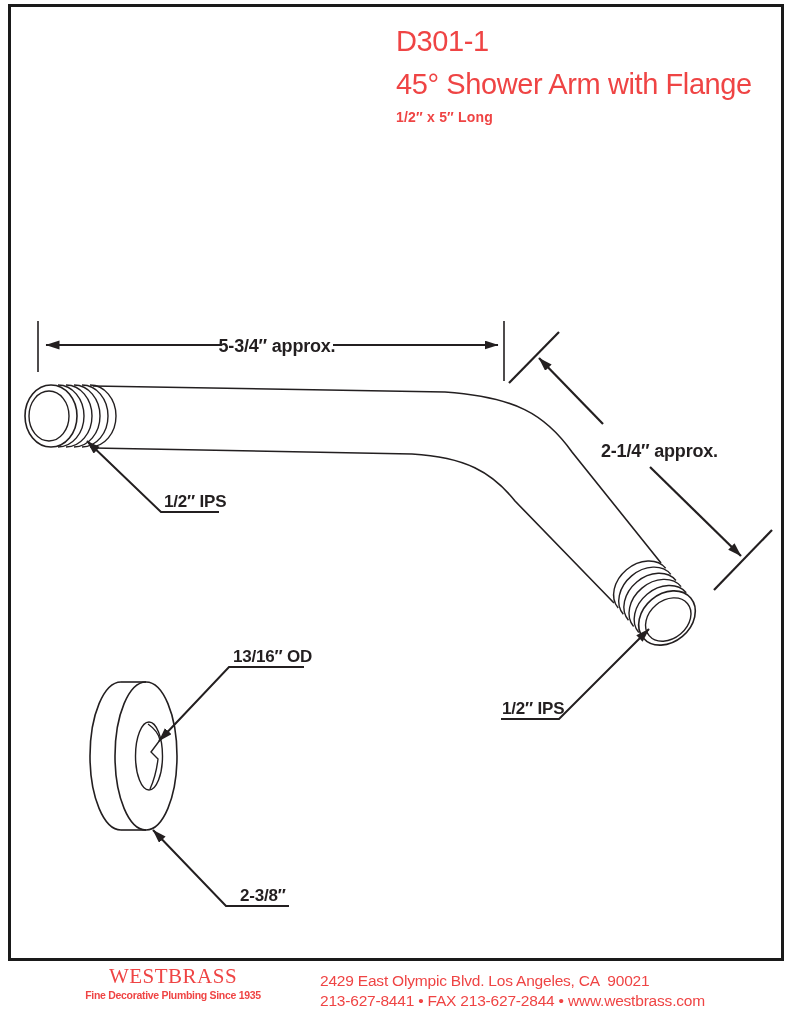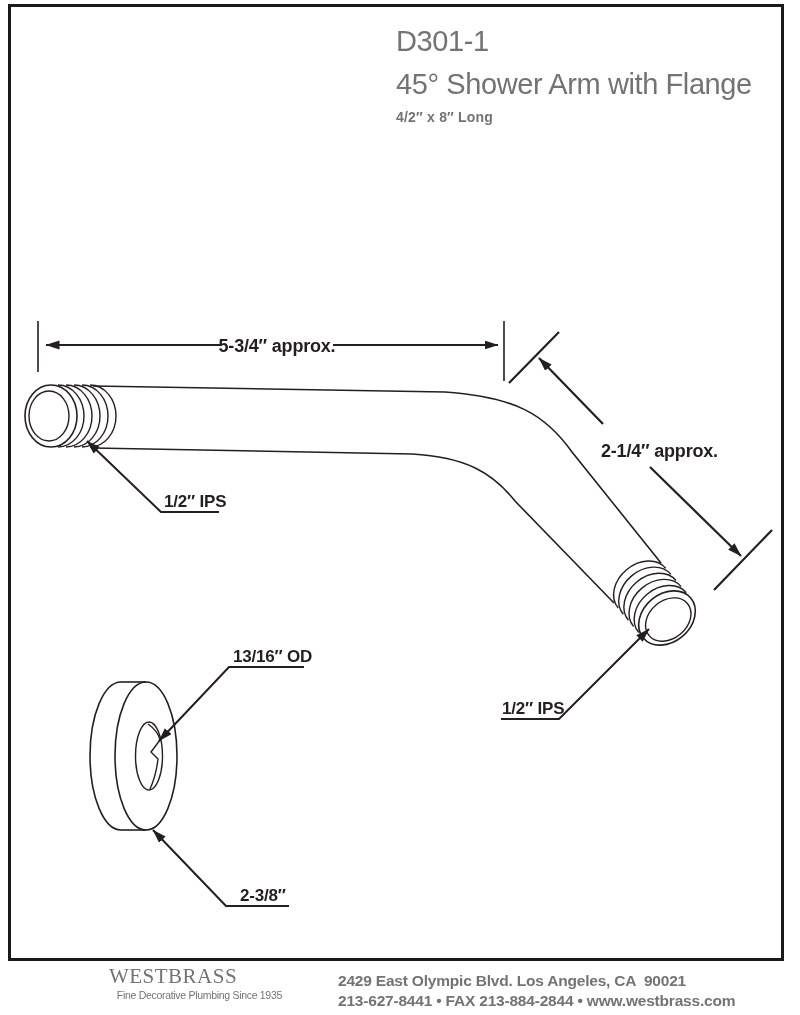--- a/index.html
+++ b/index.html
@@ -5,7 +5,7 @@
   html,body{margin:0;padding:0;background:#ffffff;}
   .sheet{
     position:relative;width:800px;height:1015px;background:#ffffff;overflow:hidden;
-    font-family:"Liberation Sans",sans-serif;color:#737373;
+    font-family:"Liberation Sans",sans-serif;color:#ef4444;
   }
   .frame{
     position:absolute;left:8px;top:4px;width:776px;height:957px;

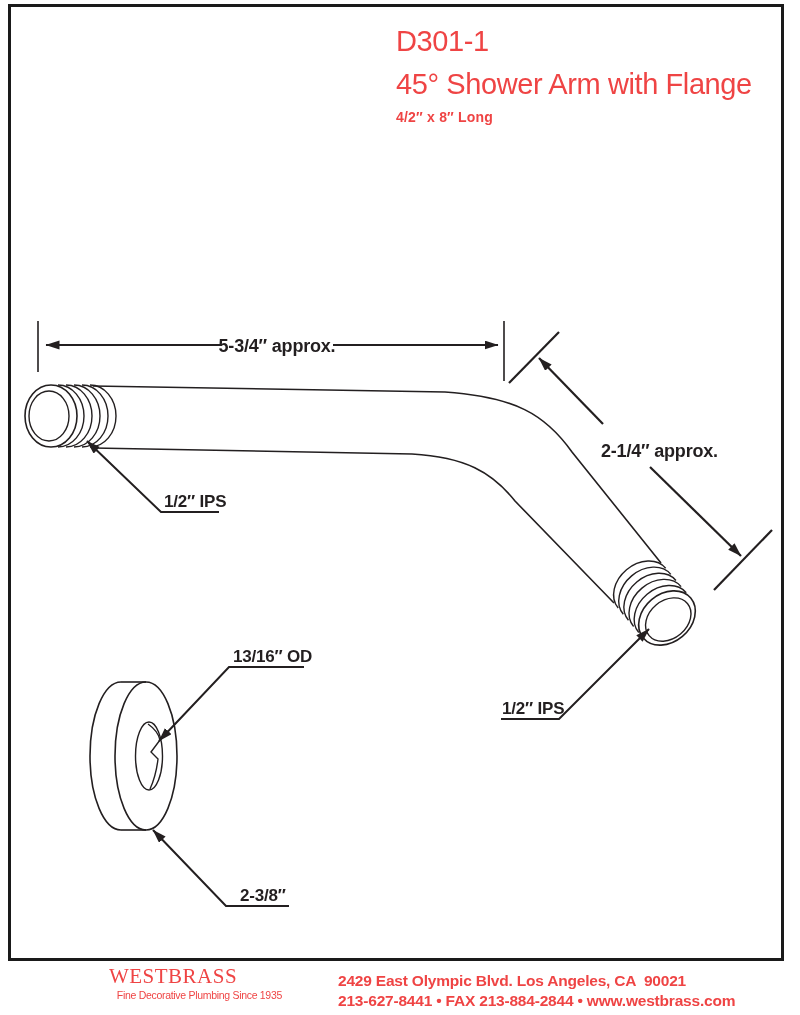--- a/index.html
+++ b/index.html
@@ -41,7 +41,7 @@
   <div class="title-block">
     <div class="model">D301-1</div>
     <div class="prod-name">45° Shower Arm with Flange</div>
-    <div class="prod-size">4/2″ x 8″ Long</div>
+    <div class="prod-size">1/2″ x 5″ Long</div>
   </div>
 
   <svg class="drawing" width="800" height="1015" viewBox="0 0 800 1015">

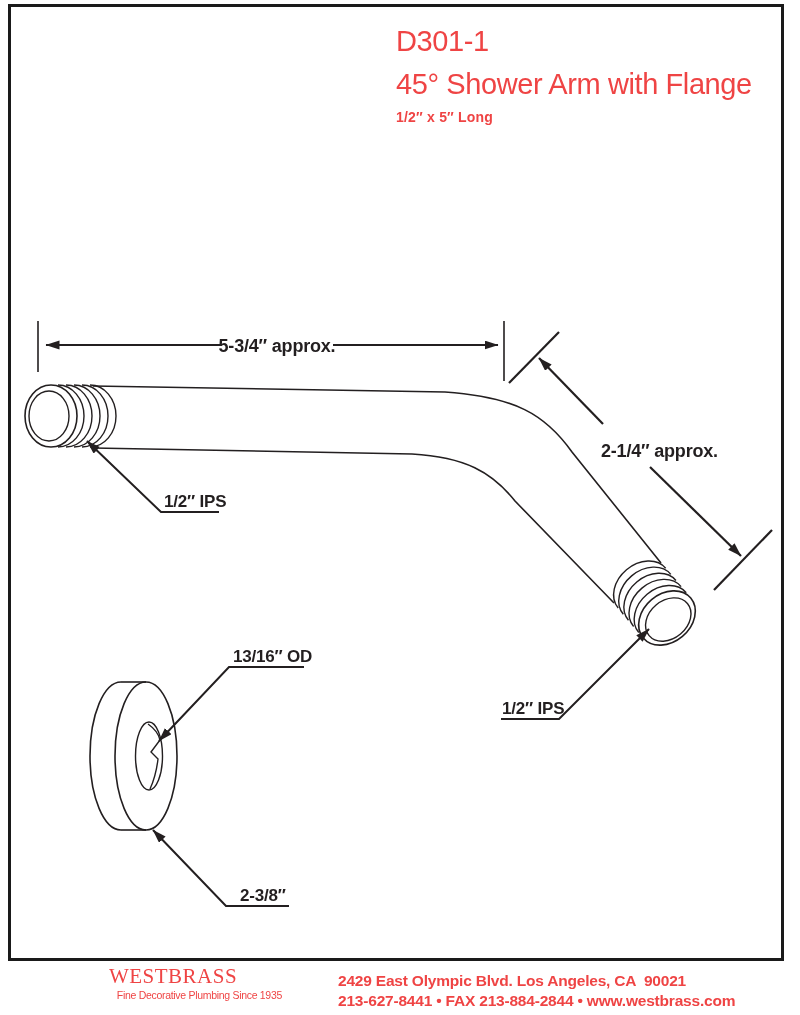--- a/index.html
+++ b/index.html
@@ -28,7 +28,7 @@
   .logo{position:absolute;left:64px;top:966px;width:218px;text-align:center;}
   .brand{font-family:"Liberation Serif",serif;font-size:21px;letter-spacing:0.5px;line-height:1;}
   .tagline{font-size:10.5px;font-weight:400;letter-spacing:-0.3px;margin-top:2px;white-space:nowrap;text-align:right;}
-  .addr{position:absolute;left:338px;top:971px;font-size:15.5px;font-weight:700;letter-spacing:-0.2px;line-height:1.28;}
+  .addr{position:absolute;left:320px;top:971px;font-size:15.5px;font-weight:400;letter-spacing:-0.2px;line-height:1.28;}
   .addr div{white-space:pre;}
 </style>
 </head>

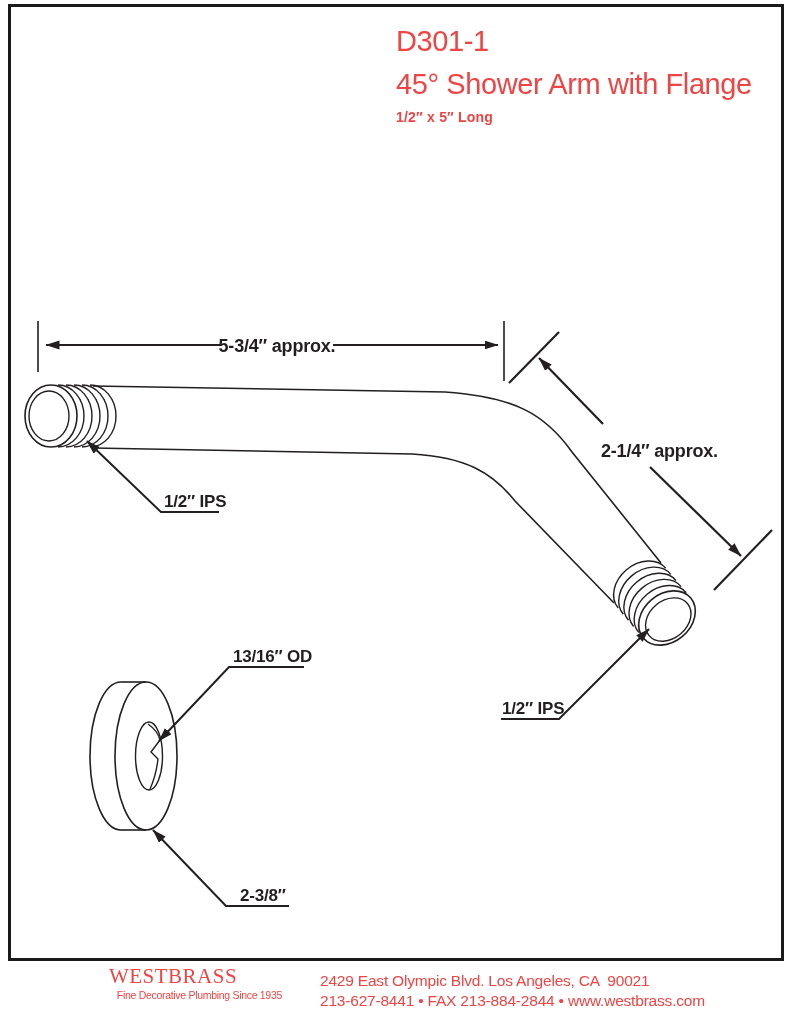--- a/index.html
+++ b/index.html
@@ -27,7 +27,7 @@
   
   .logo{position:absolute;left:64px;top:966px;width:218px;text-align:center;}
   .brand{font-family:"Liberation Serif",serif;font-size:21px;letter-spacing:0.5px;line-height:1;}
-  .tagline{font-size:10.5px;font-weight:400;letter-spacing:-0.3px;margin-top:2px;white-space:nowrap;text-align:right;}
+  .tagline{font-size:10.5px;font-weight:700;letter-spacing:-0.3px;margin-top:2px;white-space:nowrap;}
   .addr{position:absolute;left:320px;top:971px;font-size:15.5px;font-weight:400;letter-spacing:-0.2px;line-height:1.28;}
   .addr div{white-space:pre;}
 </style>

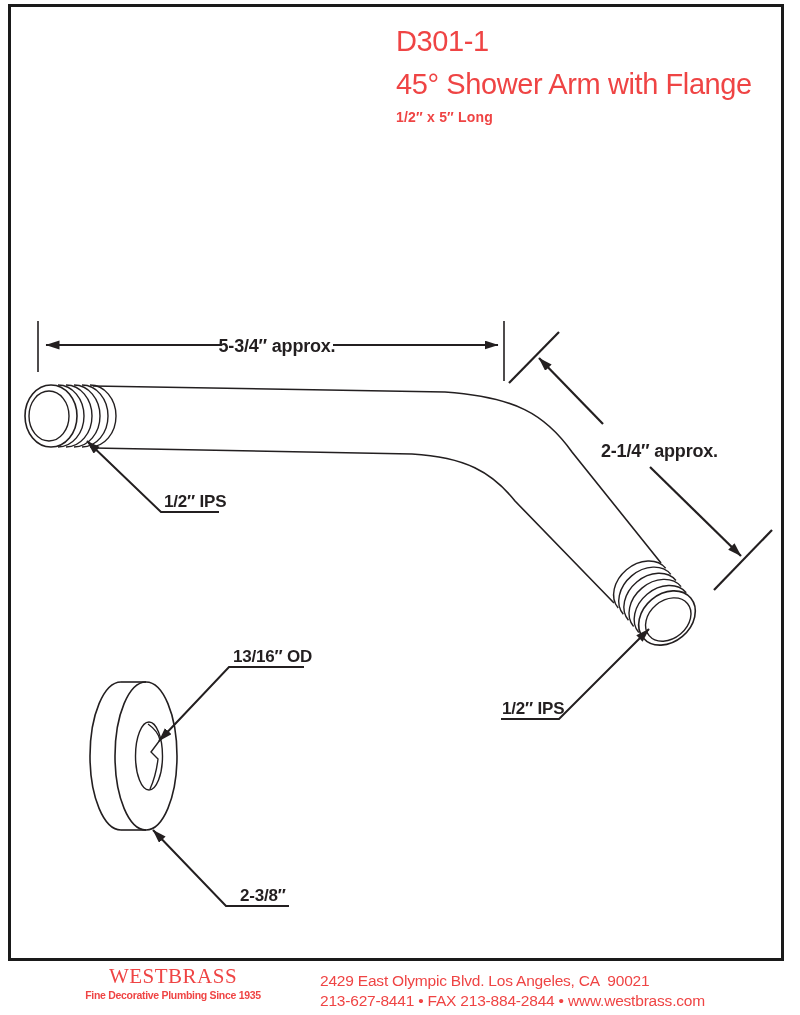--- a/index.html
+++ b/index.html
@@ -129,7 +129,7 @@
   </div>
   <div class="addr">
     <div>2429 East Olympic Blvd. Los Angeles, CA  90021</div>
-    <div>213-627-8441 • FAX 213-884-2844 • www.westbrass.com</div>
+    <div>213-627-8441 • FAX 213-627-2844 • www.westbrass.com</div>
   </div>
 
 </div>

